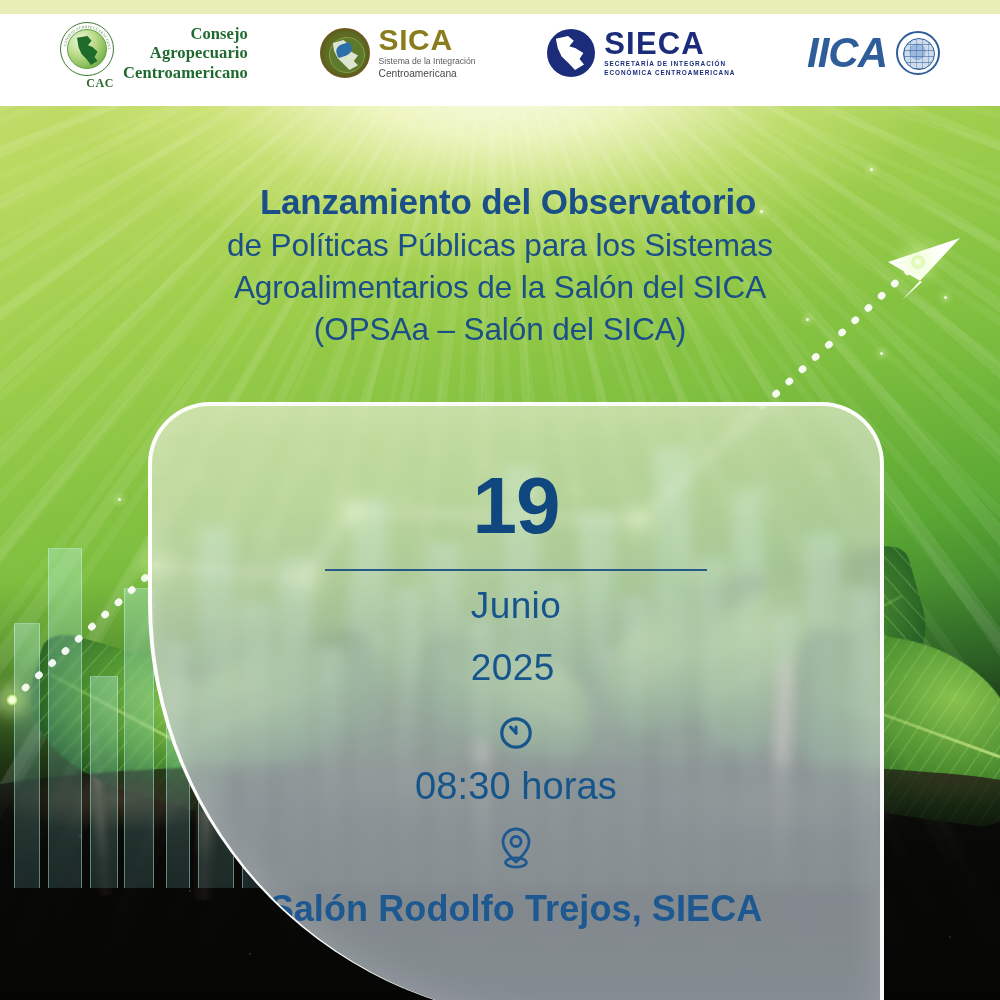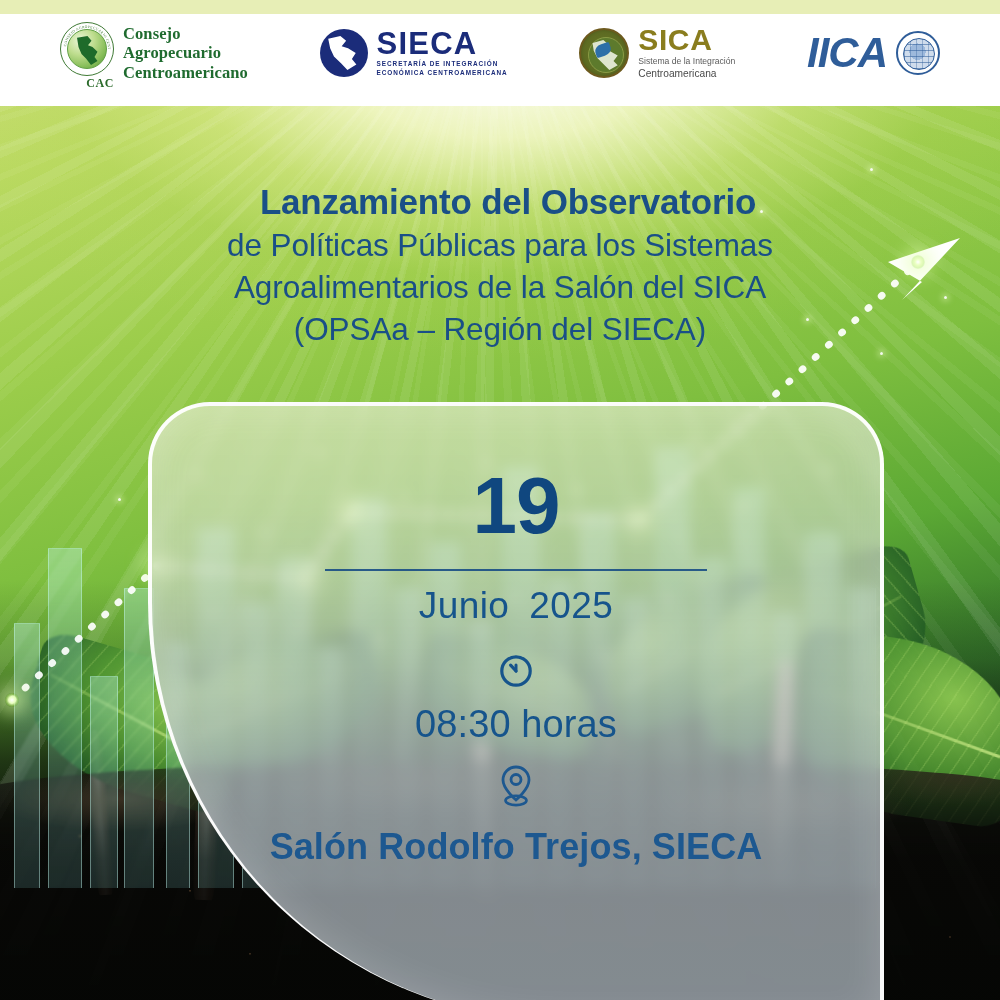--- a/index.html
+++ b/index.html
@@ -243,7 +243,7 @@
   }
   .cac-text {
     font-family:"Liberation Serif", serif; font-weight:700; color:#1f6b2f;
-    font-size:16.5px; line-height:1.18; letter-spacing:.1px;
+    font-size:16.5px; line-height:1.18; letter-spacing:.1px;text-align:right;
   }
 
   

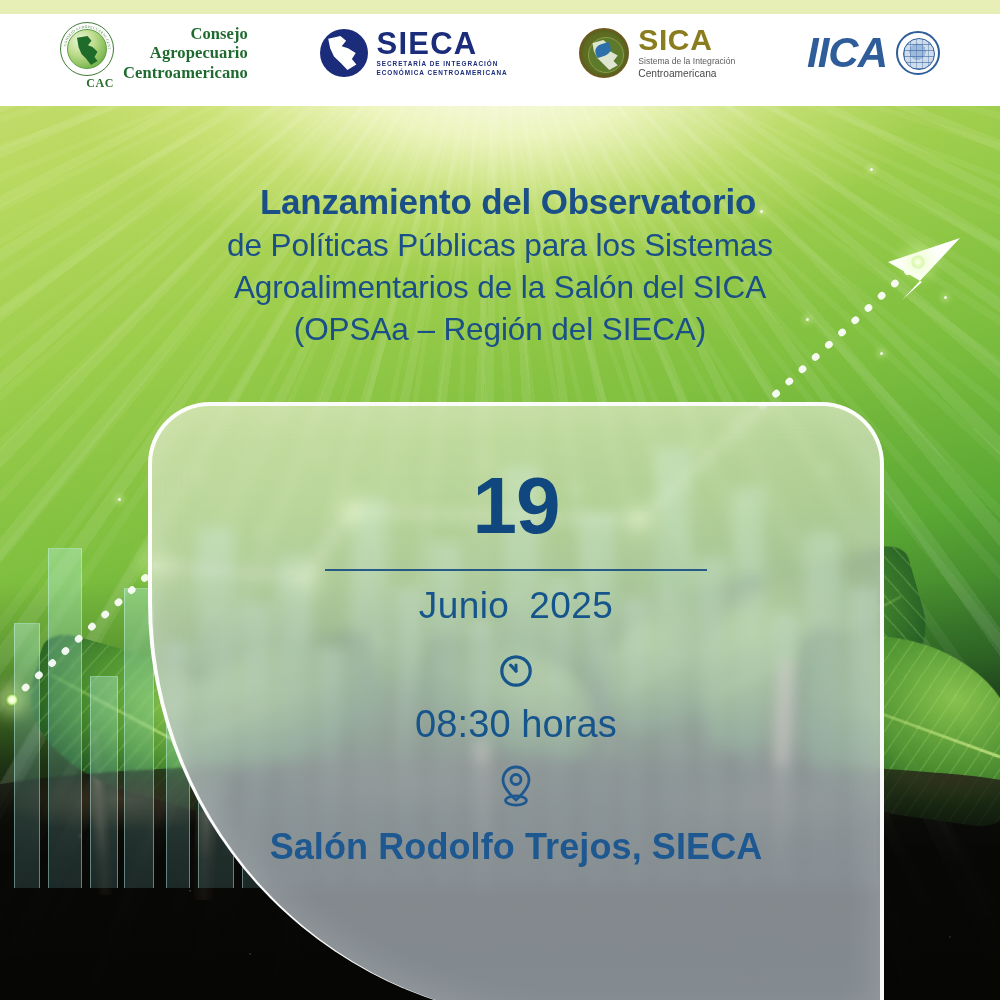--- a/index.html
+++ b/index.html
@@ -501,19 +501,6 @@
       </div>
 
       <div class="logo-unit">
-        <div class="sieca-disc">
-          <div class="sieca-map"></div>
-        </div>
-        <div>
-          <div class="sieca-word">SIECA</div>
-          <div class="sieca-sub">
-            <div>SECRETARÍA DE INTEGRACIÓN</div>
-            <div>ECONÓMICA CENTROAMERICANA</div>
-          </div>
-        </div>
-      </div>
-
-      <div class="logo-unit">
         <div class="sica-seal">
           <div class="sica-inner"></div>
           <div class="sica-mapw"></div>
@@ -529,6 +516,19 @@
       </div>
 
       <div class="logo-unit">
+        <div class="sieca-disc">
+          <div class="sieca-map"></div>
+        </div>
+        <div>
+          <div class="sieca-word">SIECA</div>
+          <div class="sieca-sub">
+            <div>SECRETARÍA DE INTEGRACIÓN</div>
+            <div>ECONÓMICA CENTROAMERICANA</div>
+          </div>
+        </div>
+      </div>
+
+      <div class="logo-unit">
         <div class="iica-word">IICA</div>
         <div class="iica-globe"></div>
       </div>

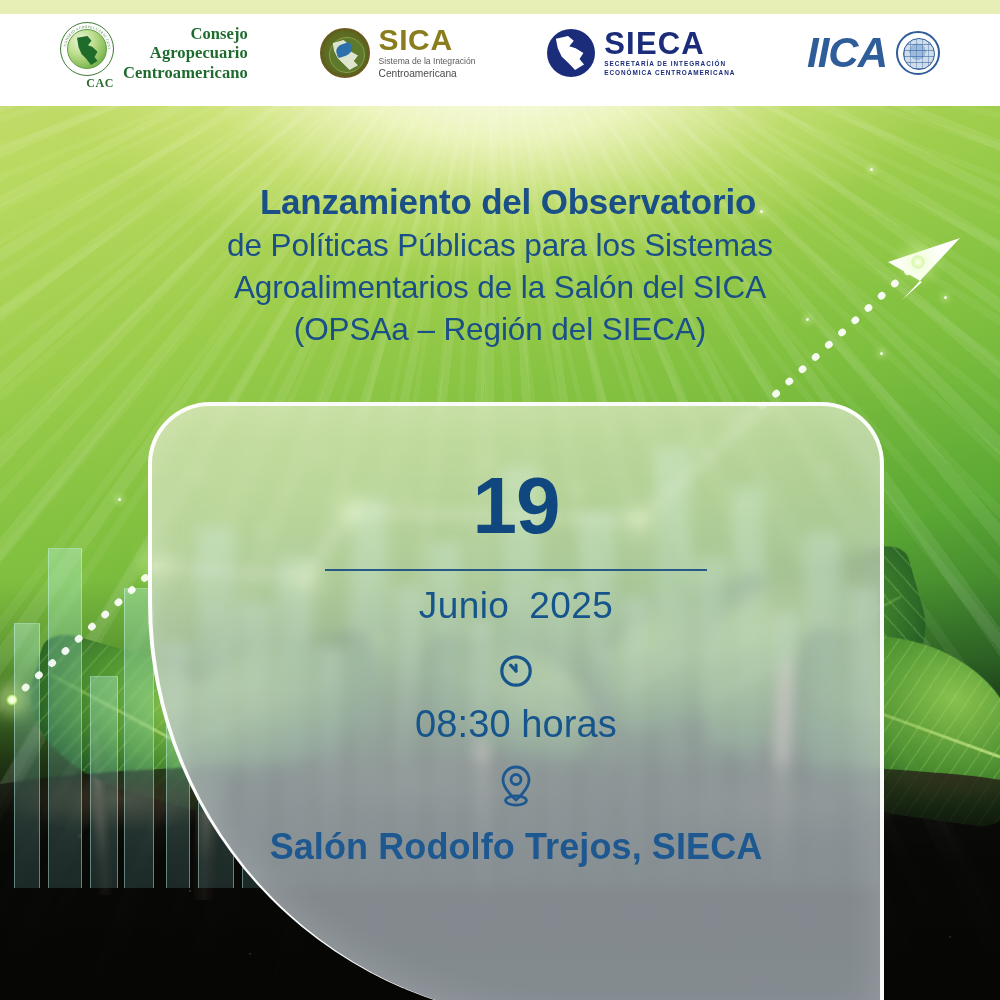--- a/index.html
+++ b/index.html
@@ -437,7 +437,7 @@
     <div id="title-line-1">Lanzamiento del Observatorio</div>
     <div class="title-line">de Políticas Públicas para los Sistemas</div>
     <div class="title-line">Agroalimentarios de la Salón del SICA</div>
-    <div class="title-line">(OPSAa – Región del SIECA)</div>
+    <div class="title-line">(OPSAa – Salón del SICA)</div>
   </div>
 
   <div id="info-card">

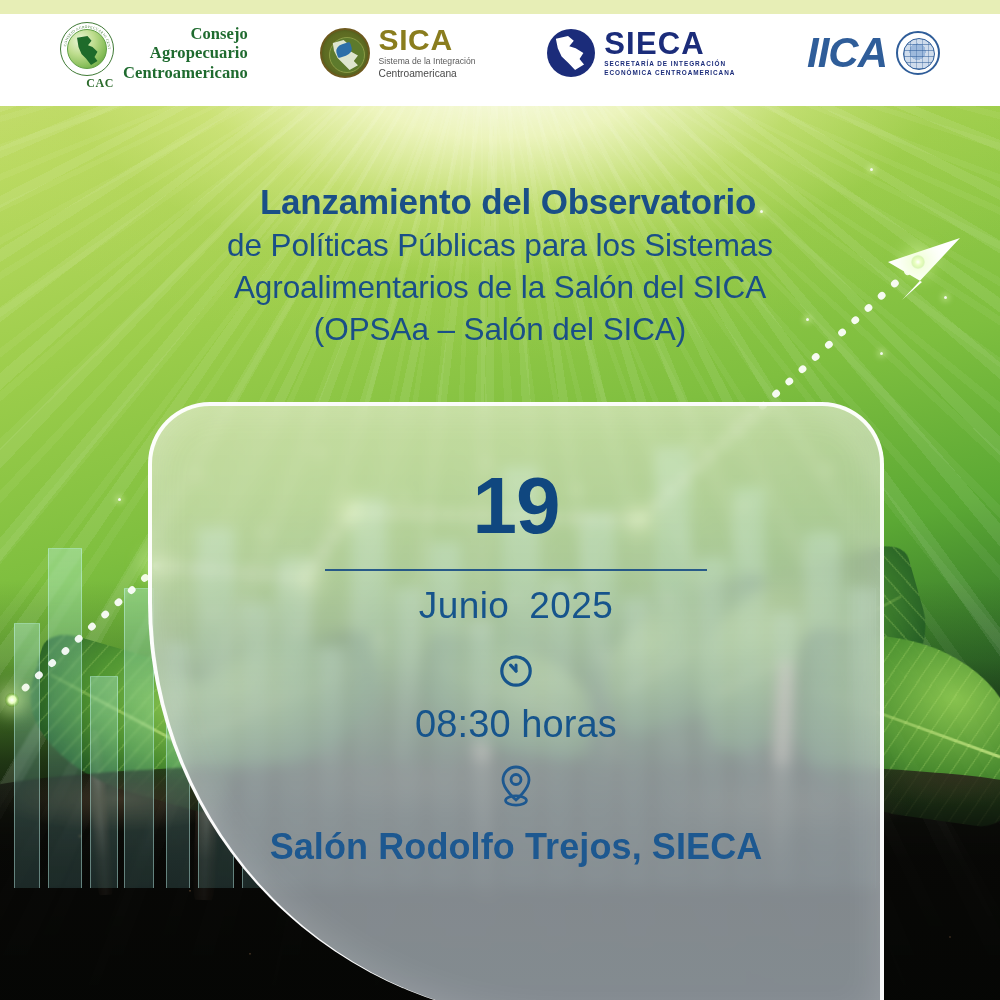--- a/index.html
+++ b/index.html
@@ -336,7 +336,7 @@
   }
   #month-year {
     font-size:37px; font-weight:400; color:#16548c; letter-spacing:.4px;
-    display:flex; gap:20px;
+    display:flex; gap:20px;flex-direction:column;
   }
   .icon-clock { margin-top:26px; }
   #time-text {

